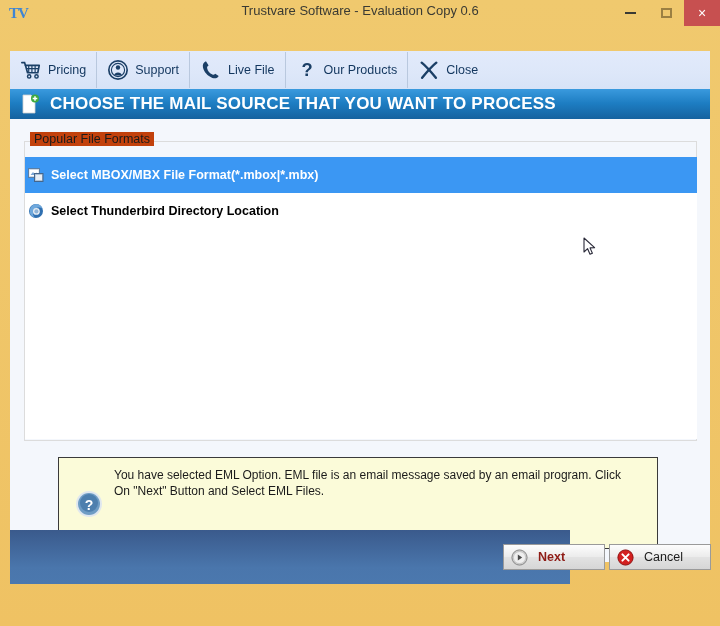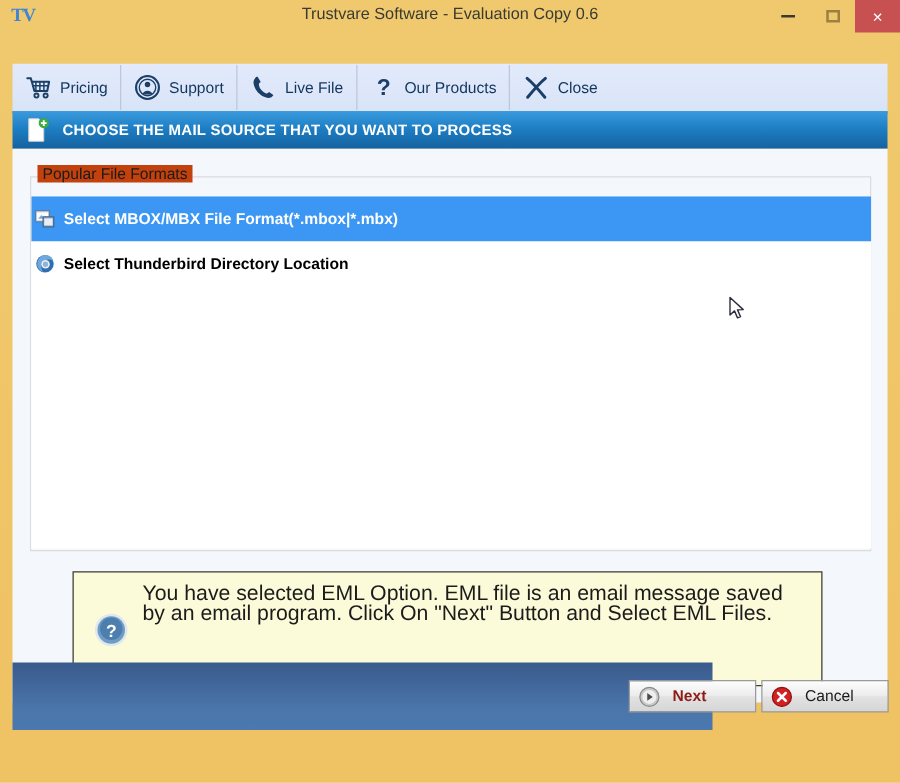--- a/index.html
+++ b/index.html
@@ -81,7 +81,7 @@
   #banner-icon { width:20px; height:20px; margin-left:10px; margin-right:10px;
     position:relative; flex:0 0 auto; }
   #banner-title {
-    color:#ffffff; font-size:12px; font-weight:bold; letter-spacing:0.2px;
+    color:#ffffff; font-size:17px; font-weight:bold; letter-spacing:0.2px;
     white-space:nowrap;
   }
 

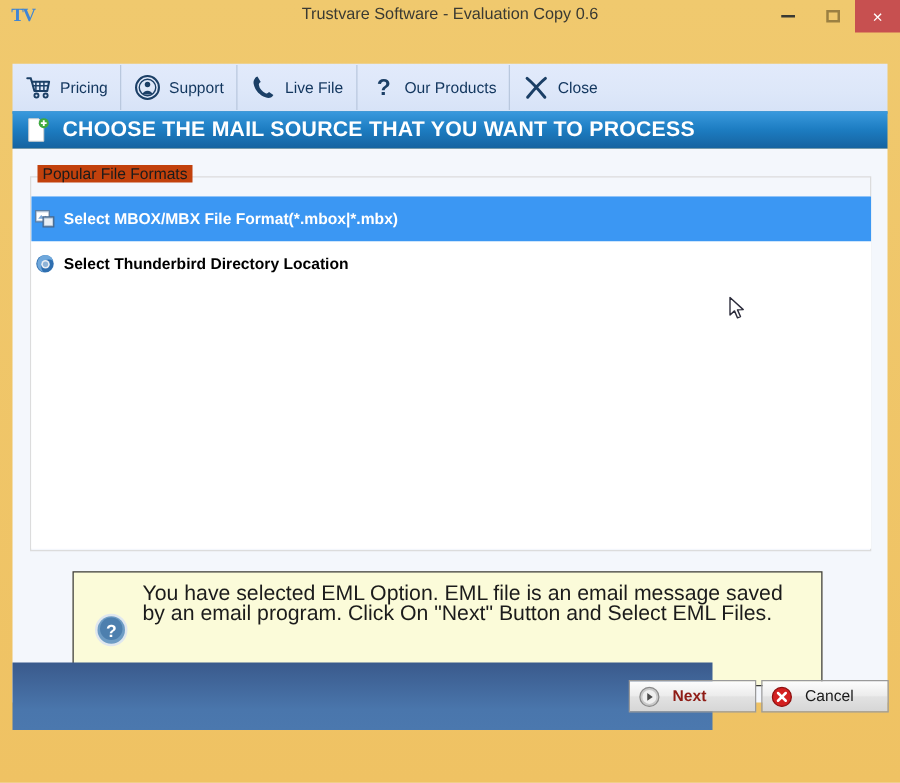--- a/index.html
+++ b/index.html
@@ -126,7 +126,7 @@
   #info-icon { position:absolute; left:16px; top:32px; width:28px; height:28px; }
   #info-text {
     position:absolute; left:55px; top:9px; width:520px;
-    font-size:17px; color:#1b1b1b; line-height:16px;
+    font-size:12px; color:#1b1b1b; line-height:16px;
   }
 
   

